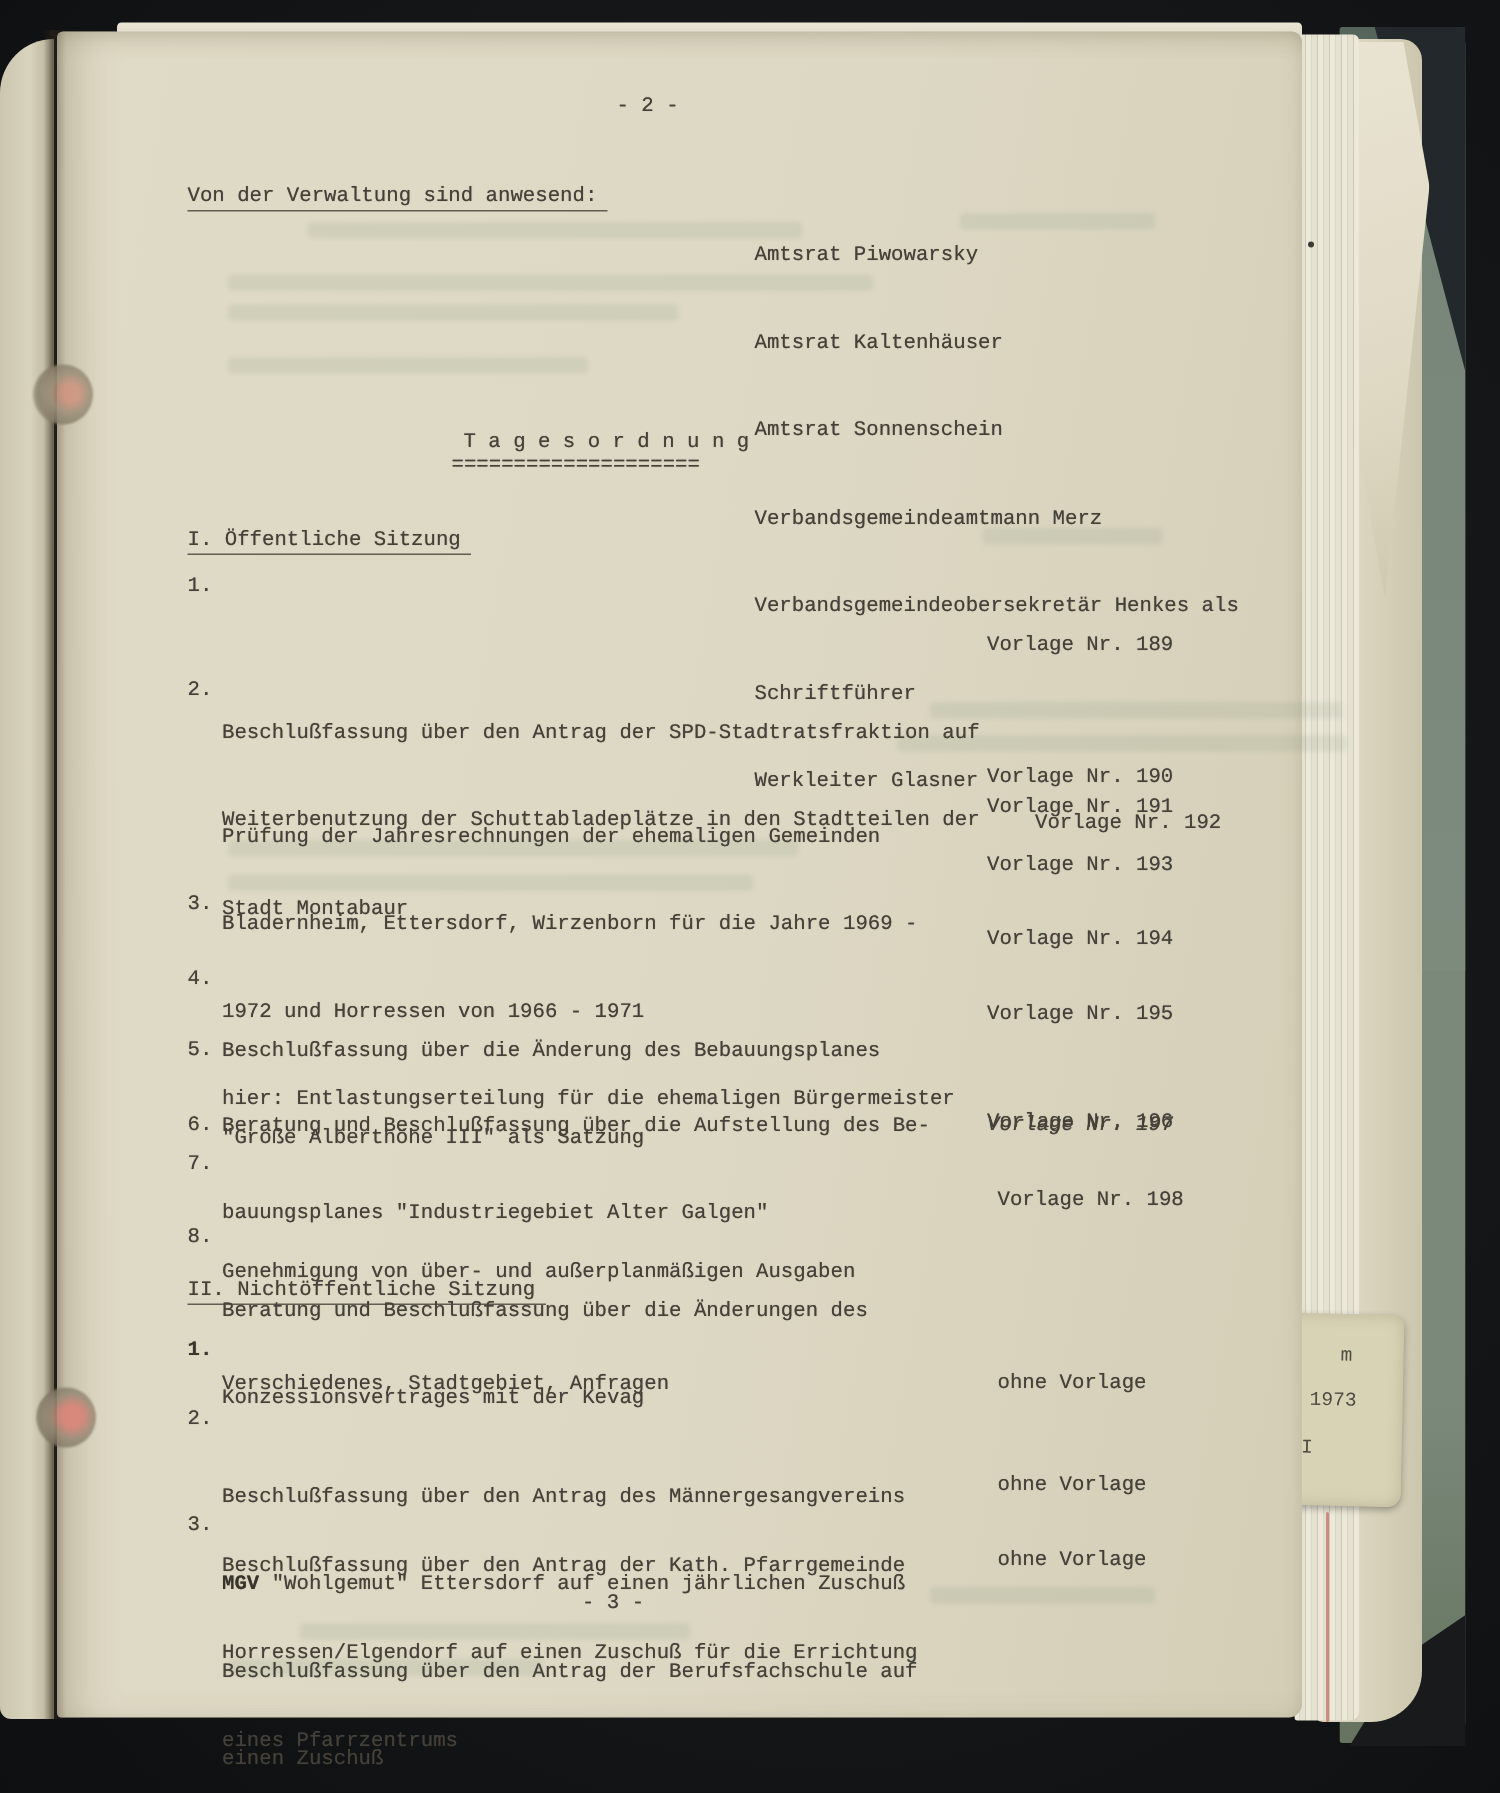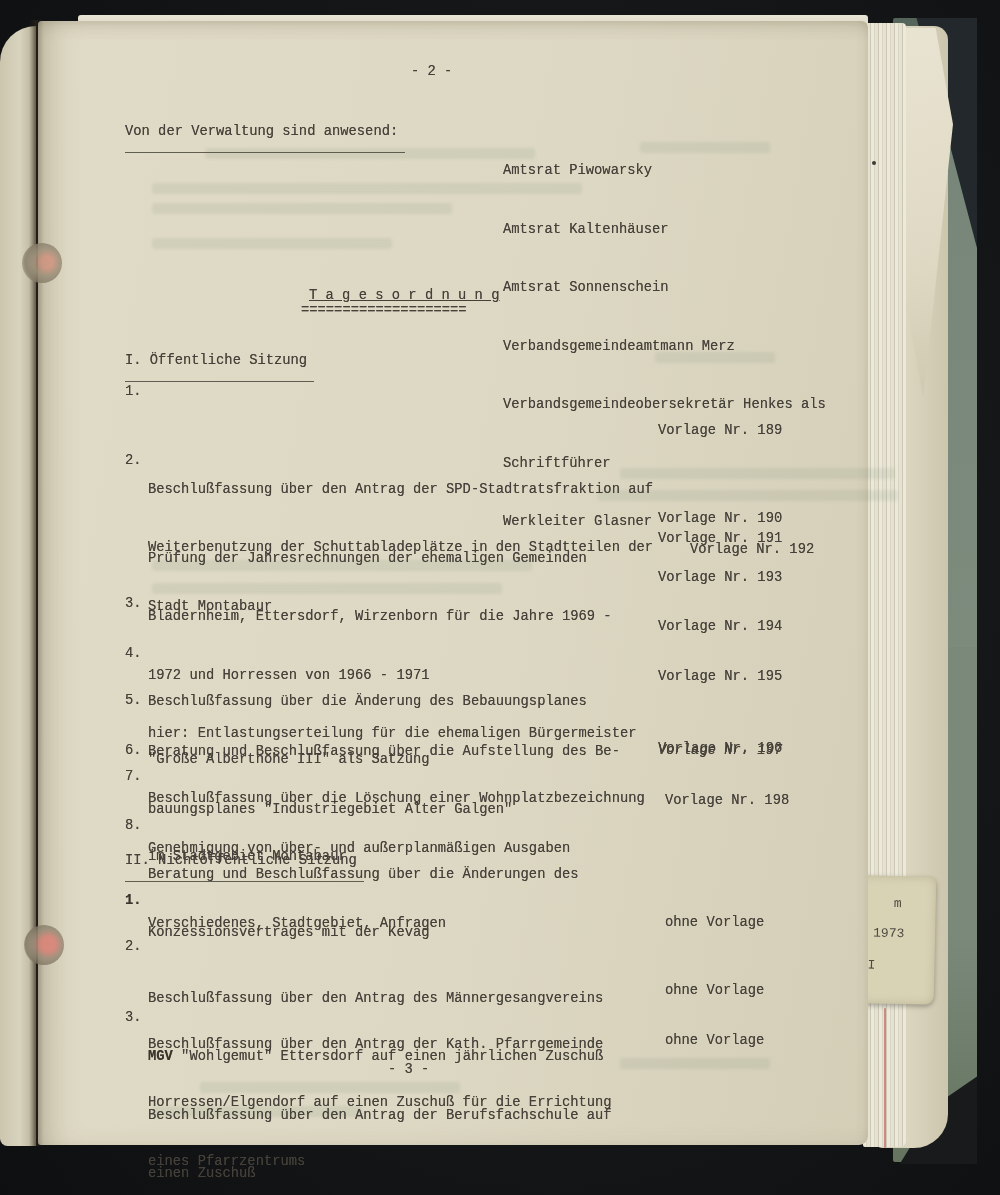--- a/index.html
+++ b/index.html
@@ -52,7 +52,7 @@
   .textlayer{position:absolute;inset:0;}
   .tw{position:absolute;font-size:13.8px;line-height:19.5px;color:#45413a;white-space:pre;
     text-shadow:0 0 .5px rgba(69,65,58,.7);}
-  .u{border-bottom:1.5px solid rgba(74,70,62,.85);padding-bottom:13px;padding-right:7px;}
+  .u{border-bottom:1.5px solid rgba(74,70,62,.85);padding-bottom:1px;padding-right:7px;}
   .item .num{position:absolute;left:0;top:0;}
   .item .lines{margin-left:23px;}
   .b{font-weight:bold;color:#39352d;}

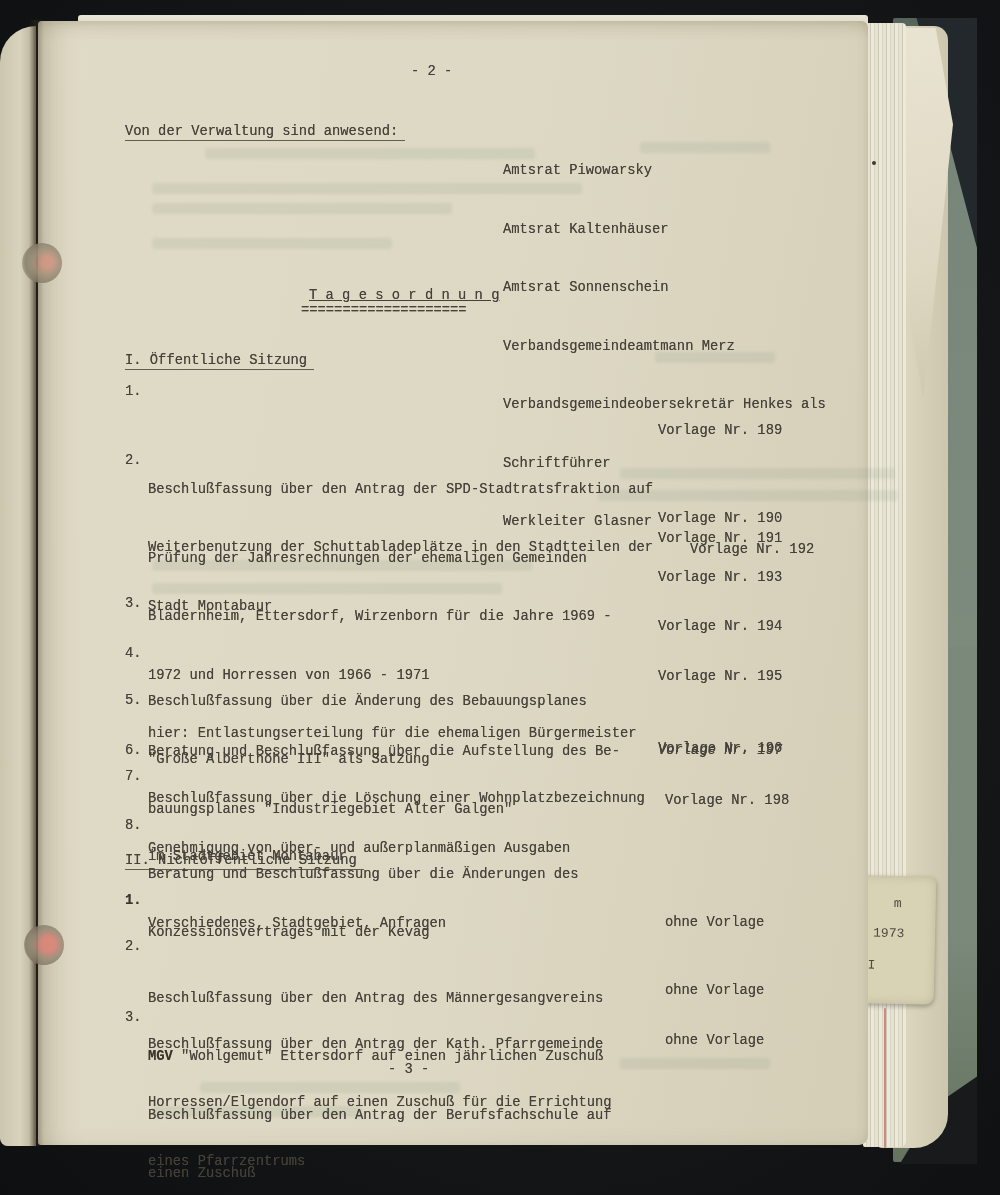--- a/index.html
+++ b/index.html
@@ -119,7 +119,7 @@
       <div>Werkleiter Glasner</div>
     </div>
 
-    <div class="tw" style="left:309px;top:286px;text-decoration:underline;">T a g e s o r d n u n g</div>
+    <div class="tw" style="left:309px;top:286px;">T a g e s o r d n u n g</div>
     <div class="tw" style="left:301px;top:301px;">====================</div>
 
     <div class="tw" style="left:125px;top:351px;"><span class="u">I. Öffentliche Sitzung</span></div>

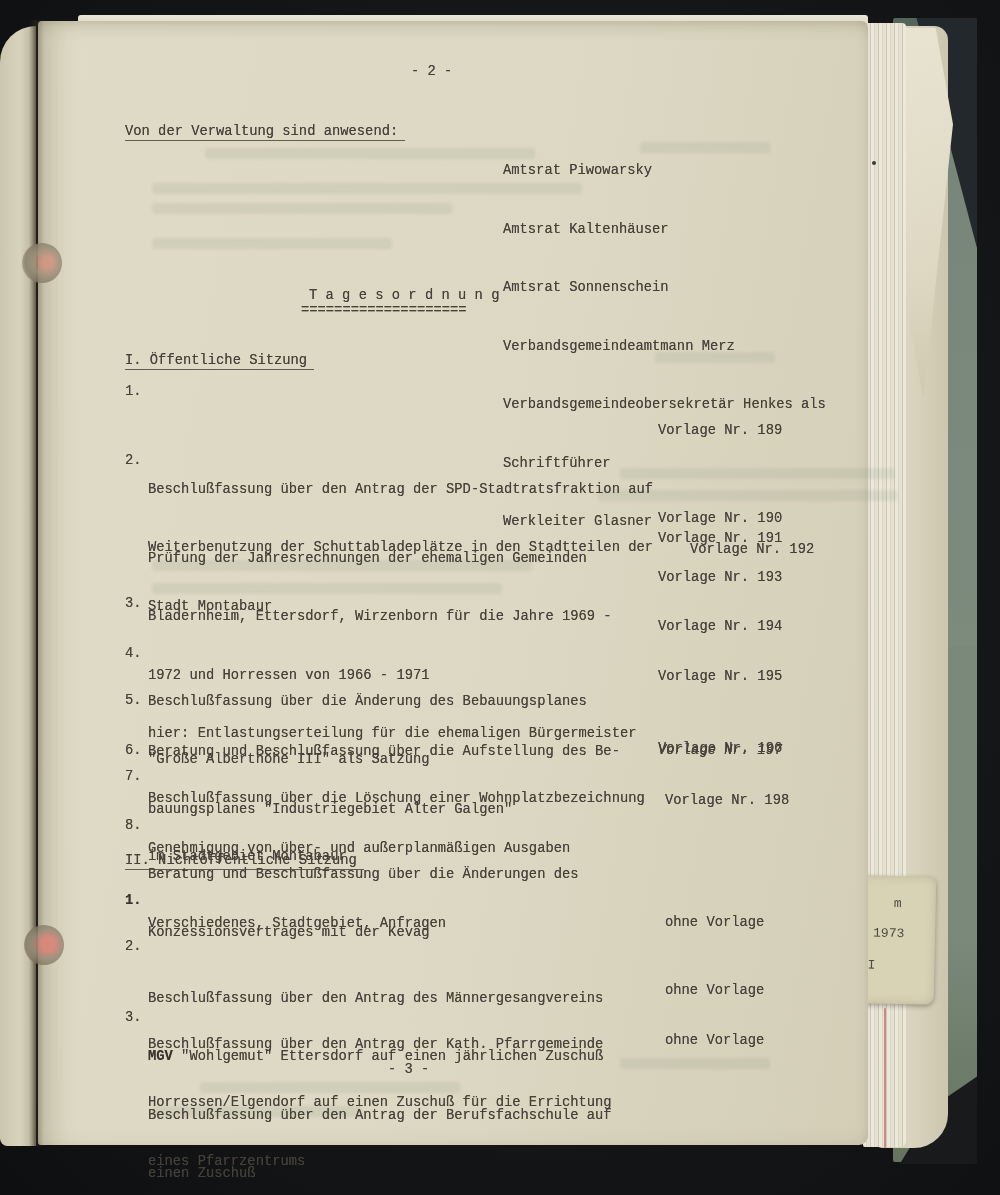--- a/index.html
+++ b/index.html
@@ -168,10 +168,6 @@
 
     <div class="tw item" style="left:125px;top:691px;">
       <span class="num">5.</span>
-      <div class="lines">
-        <div>Beschlußfassung über die Löschung einer Wohnplatzbezeichnung</div>
-        <div>im Stadtgebiet Montabaur</div>
-      </div>
     </div>
     <div class="tw ref" style="top:739px;">Vorlage Nr. 196</div>
 

